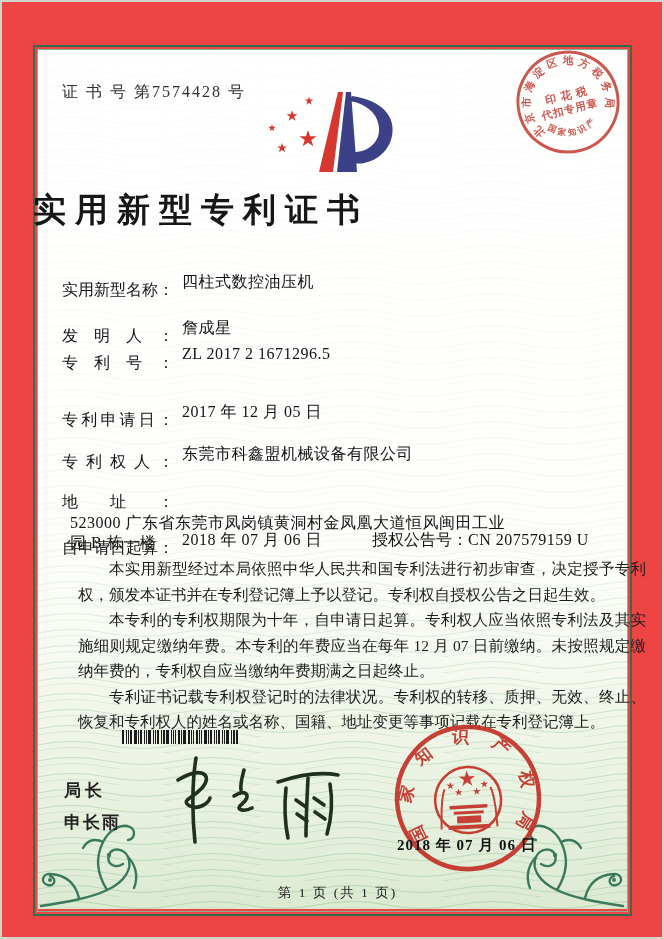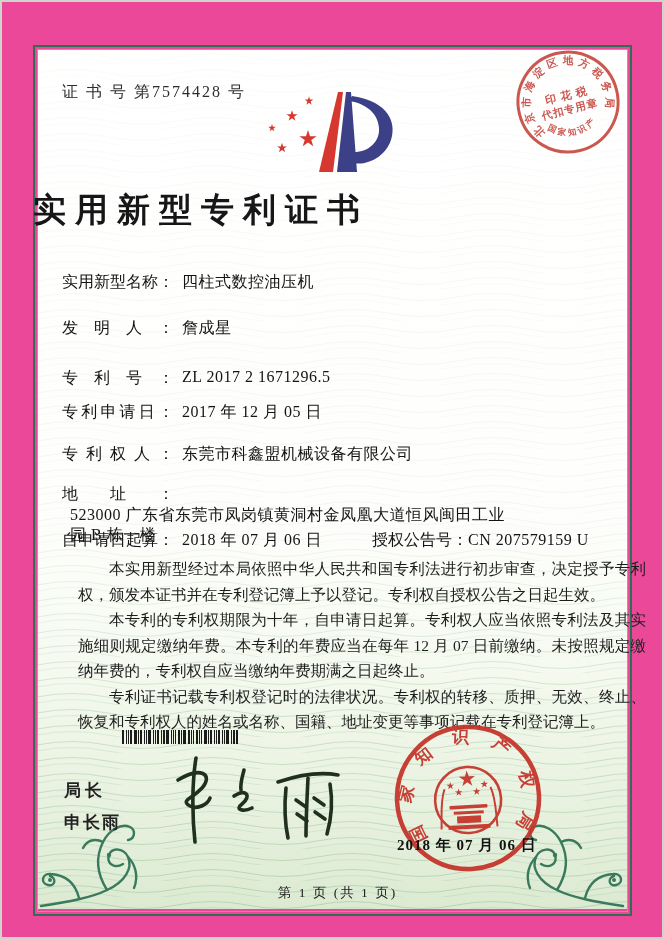--- a/index.html
+++ b/index.html
@@ -4,7 +4,7 @@
 <style>
   html,body{margin:0;padding:0;background:#e8e8e3;}
   .page{position:relative;width:664px;height:939px;margin:0 auto;
-        background:#ec4899;overflow:hidden;
+        background:#ef4444;overflow:hidden;
         font-family:"Liberation Serif","DejaVu Serif",serif;
         box-shadow:inset 0 0 0 2px #cfd5c9;}
   

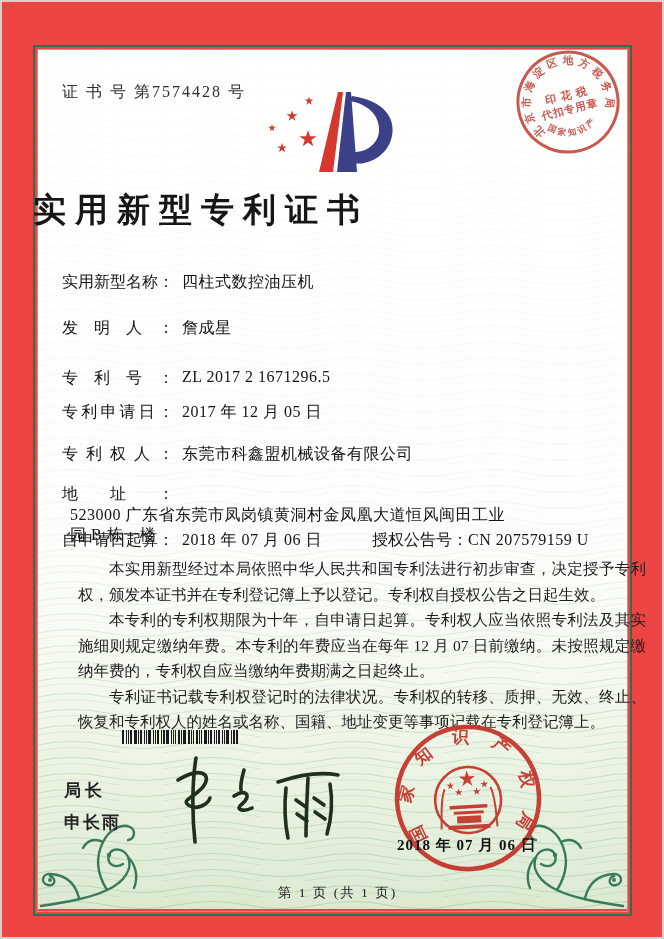--- a/index.html
+++ b/index.html
@@ -18,7 +18,7 @@
          font-weight:bold;letter-spacing:9px;color:#161616;}
   .frow{left:62px;width:556px;font-size:16px;color:#141414;}
   .flabel{display:inline-block;width:112px;text-align:justify;text-align-last:justify;
-          vertical-align:top;}
+          vertical-align:top;margin-top:8px;}
   .fvalue{display:inline-block;margin-left:8px;vertical-align:top;letter-spacing:.5px;}
   .fvalue-wrap{width:442px;line-height:20px;}
   .grant2{position:absolute;left:310px;top:0;}

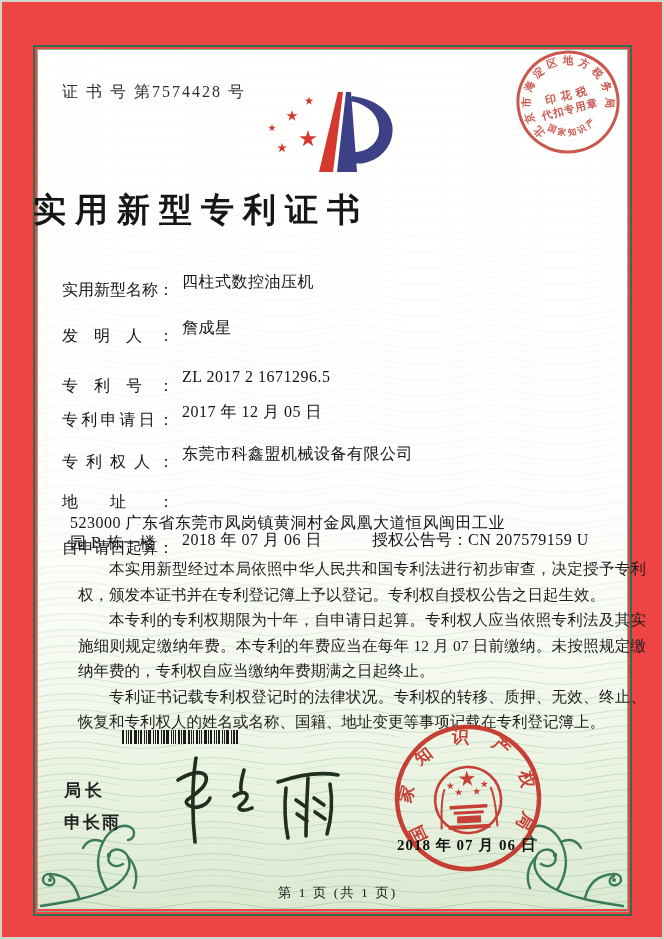--- a/index.html
+++ b/index.html
@@ -135,7 +135,7 @@
   <div class="abs frow" style="top:318px">
     <span class="flabel">发明人：</span><span class="fvalue">詹成星</span>
   </div>
-  <div class="abs frow" style="top:368px">
+  <div class="abs frow" style="top:345px">
     <span class="flabel">专利号：</span><span class="fvalue">ZL 2017 2 1671296.5</span>
   </div>
   <div class="abs frow" style="top:402px">

